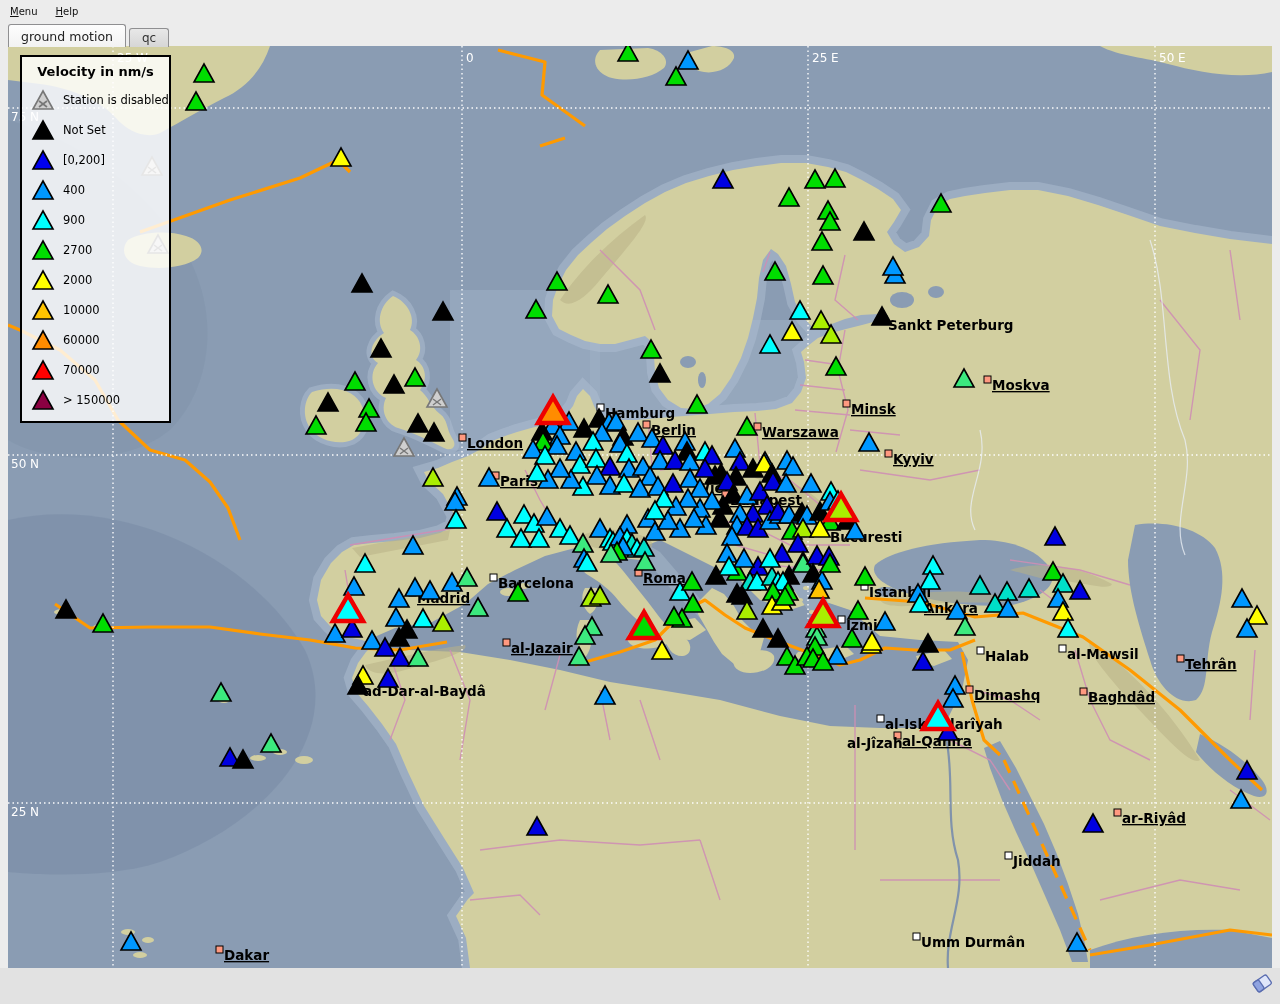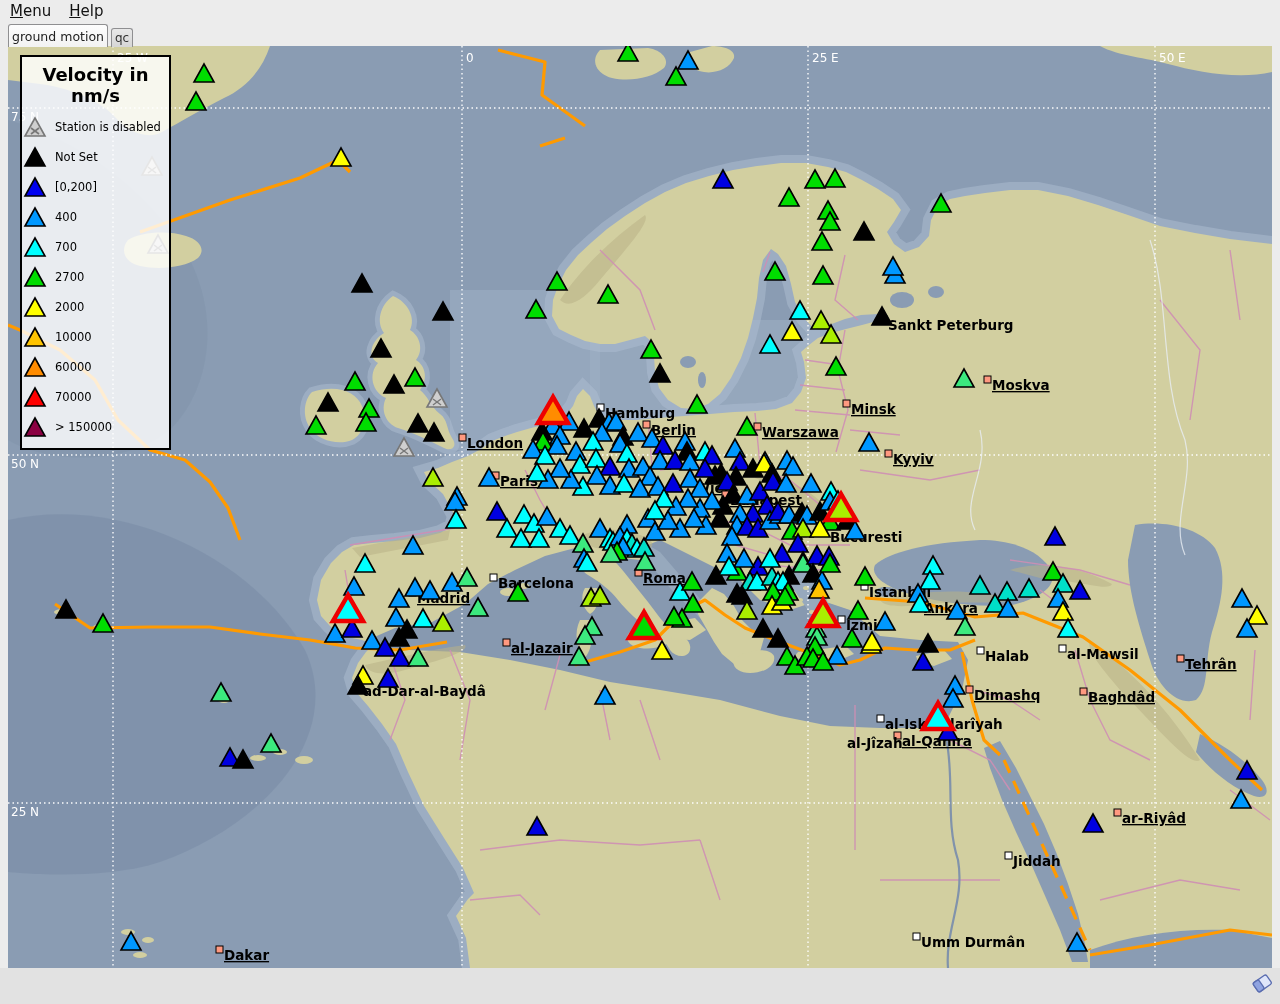--- a/index.html
+++ b/index.html
@@ -7,7 +7,7 @@
   #window{position:relative;width:1280px;height:1004px;background:#ececec;}
   
   #menubar{position:absolute;left:0;top:0;width:100%;height:22px;background:#ececec;
-    display:flex;align-items:center;font-size:15px;color:#111;}
+    display:flex;align-items:center;font-size:10px;color:#111;}
   .menu-item{padding:2px 8px;margin-left:2px;cursor:default;}
   .menu-item u{text-decoration:underline;}
   

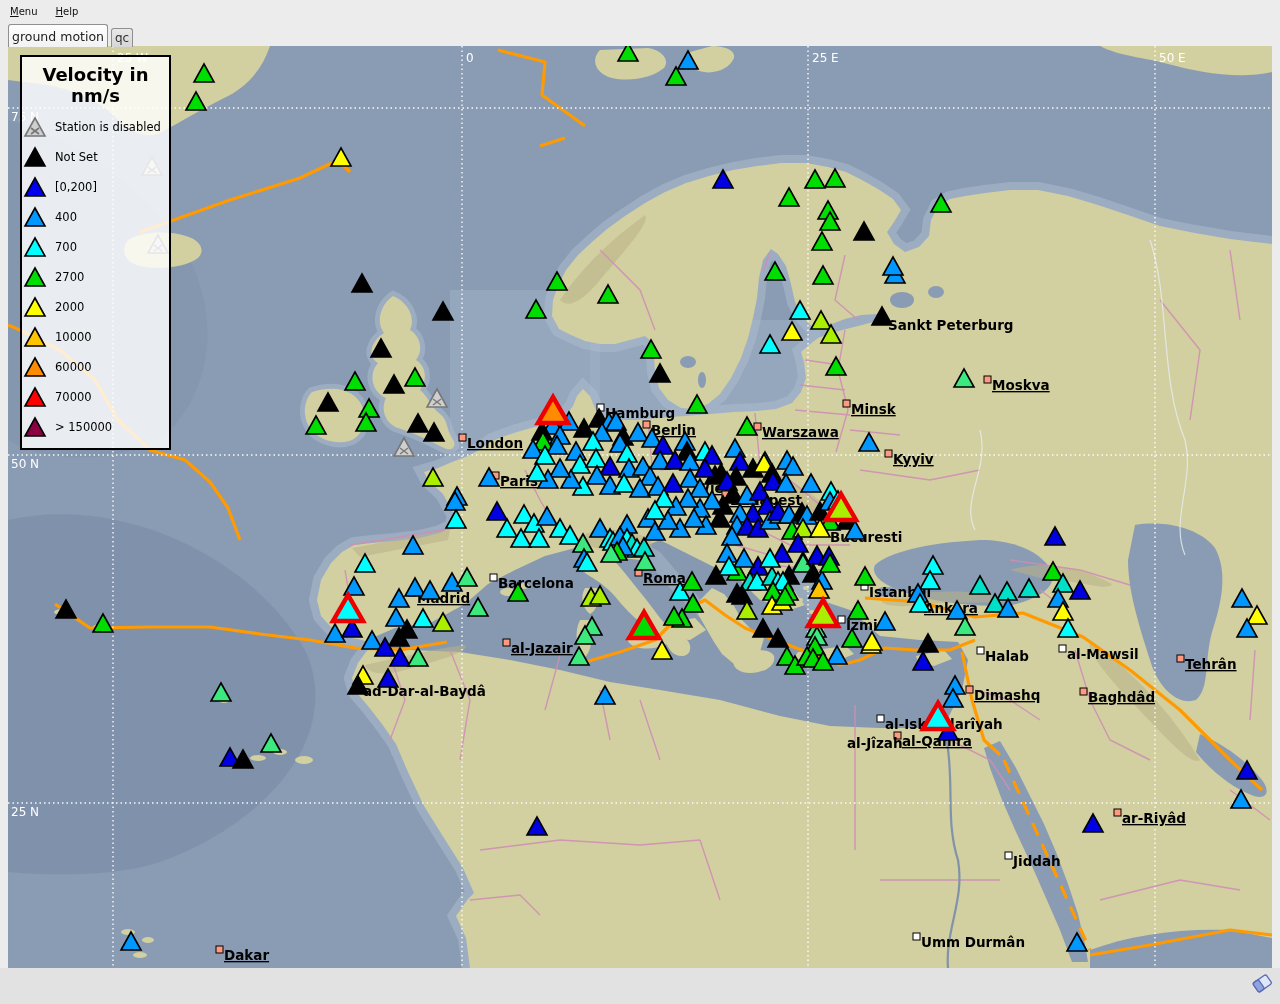--- a/index.html
+++ b/index.html
@@ -13,7 +13,7 @@
   
   #tabbar{position:absolute;left:8px;top:24px;height:23px;display:flex;align-items:flex-end;z-index:5;}
   .tab{box-sizing:border-box;border:1px solid #8f8f91;border-bottom:none;
-    border-radius:3px 3px 0 0;padding:0 3px;font-size:12.5px;color:#222;
+    border-radius:3px 3px 0 0;padding:0 12px;font-size:12.5px;color:#222;
     display:flex;align-items:center;justify-content:center;}
   .tab.active{height:23px;background:linear-gradient(#fdfdfd,#f2f2f2);position:relative;z-index:6;}
   .tab.inactive{height:19px;background:linear-gradient(#e8e8e8,#d6d6d6);margin-left:3px;font-size:12px;color:#333;}

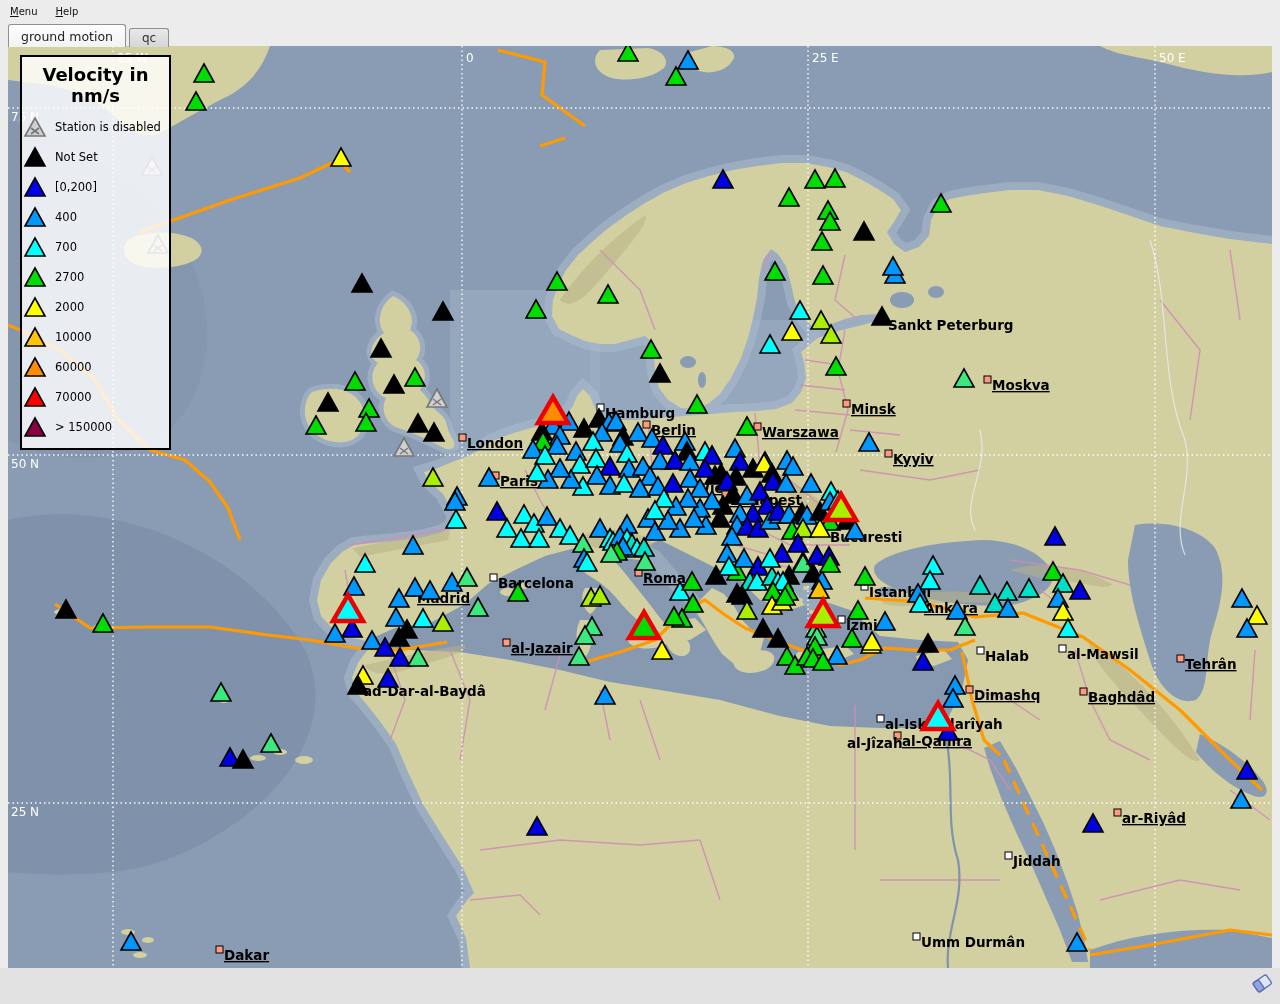--- a/index.html
+++ b/index.html
@@ -24,7 +24,7 @@
   
   #legend{position:absolute;left:12px;top:9px;width:147px;background:rgba(255,255,255,0.82);
     border:2px solid #000;z-index:4;padding:4px 0 6px 0;}
-  #legend .ltitle{font-size:18px;font-weight:bold;text-align:center;margin:3px 0 6px 0;color:#000;}
+  #legend .ltitle{font-size:13px;font-weight:bold;text-align:center;margin:3px 0 6px 0;color:#000;}
   .lrow{display:flex;align-items:center;height:30px;}
   .lrow svg{flex:0 0 26px;}
   .lrow .llabel{font-size:11.5px;color:#000;margin-left:7px;white-space:nowrap;}

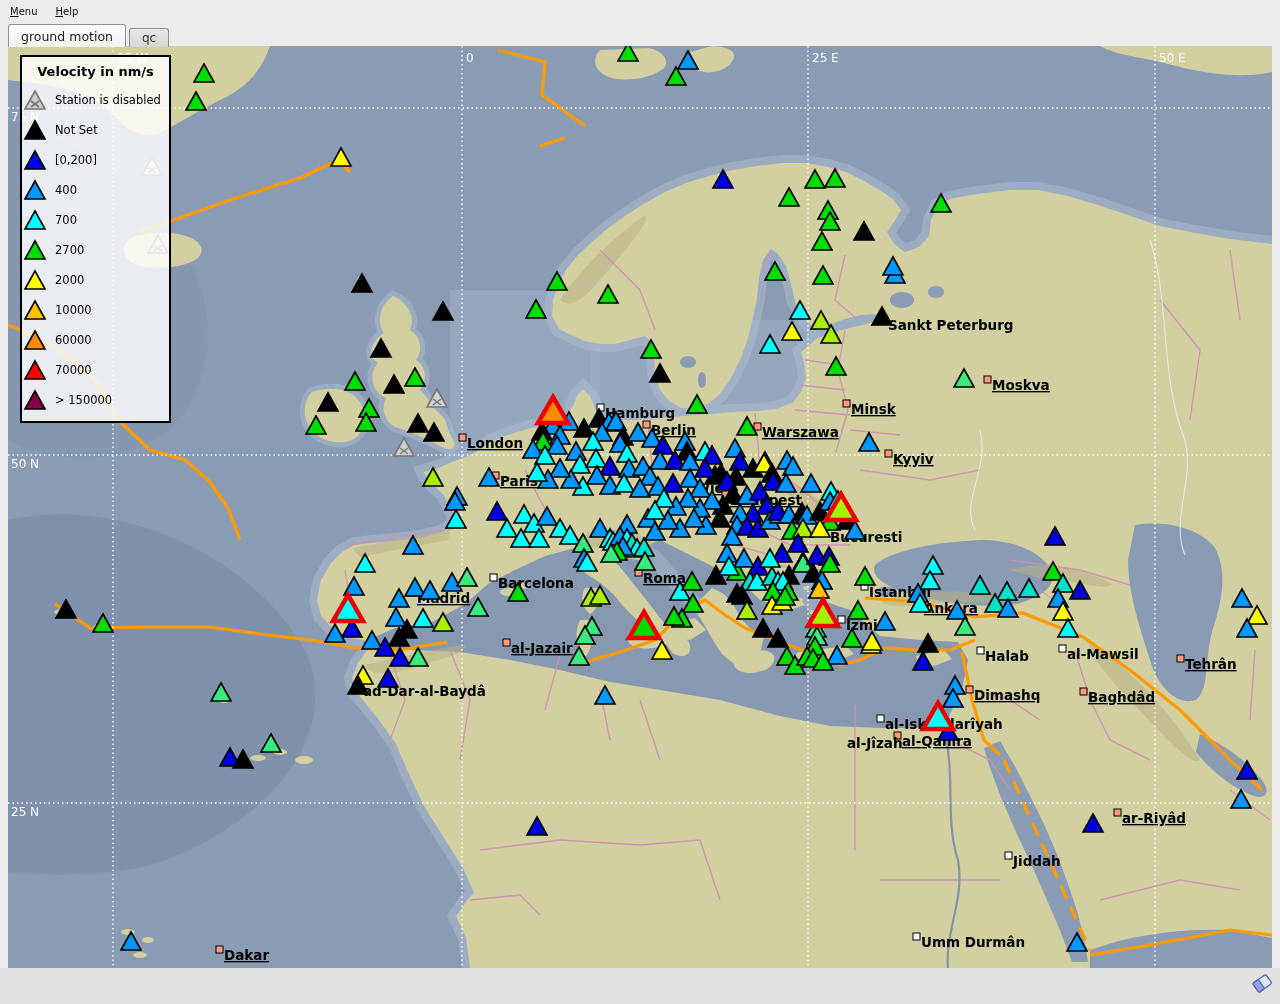--- a/index.html
+++ b/index.html
@@ -25,7 +25,7 @@
   #legend{position:absolute;left:12px;top:9px;width:147px;background:rgba(255,255,255,0.82);
     border:2px solid #000;z-index:4;padding:4px 0 6px 0;}
   #legend .ltitle{font-size:13px;font-weight:bold;text-align:center;margin:3px 0 6px 0;color:#000;}
-  .lrow{display:flex;align-items:center;height:30px;}
+  .lrow{display:flex;align-items:center;height:30px;padding-left:8px;}
   .lrow svg{flex:0 0 26px;}
   .lrow .llabel{font-size:11.5px;color:#000;margin-left:7px;white-space:nowrap;}
   

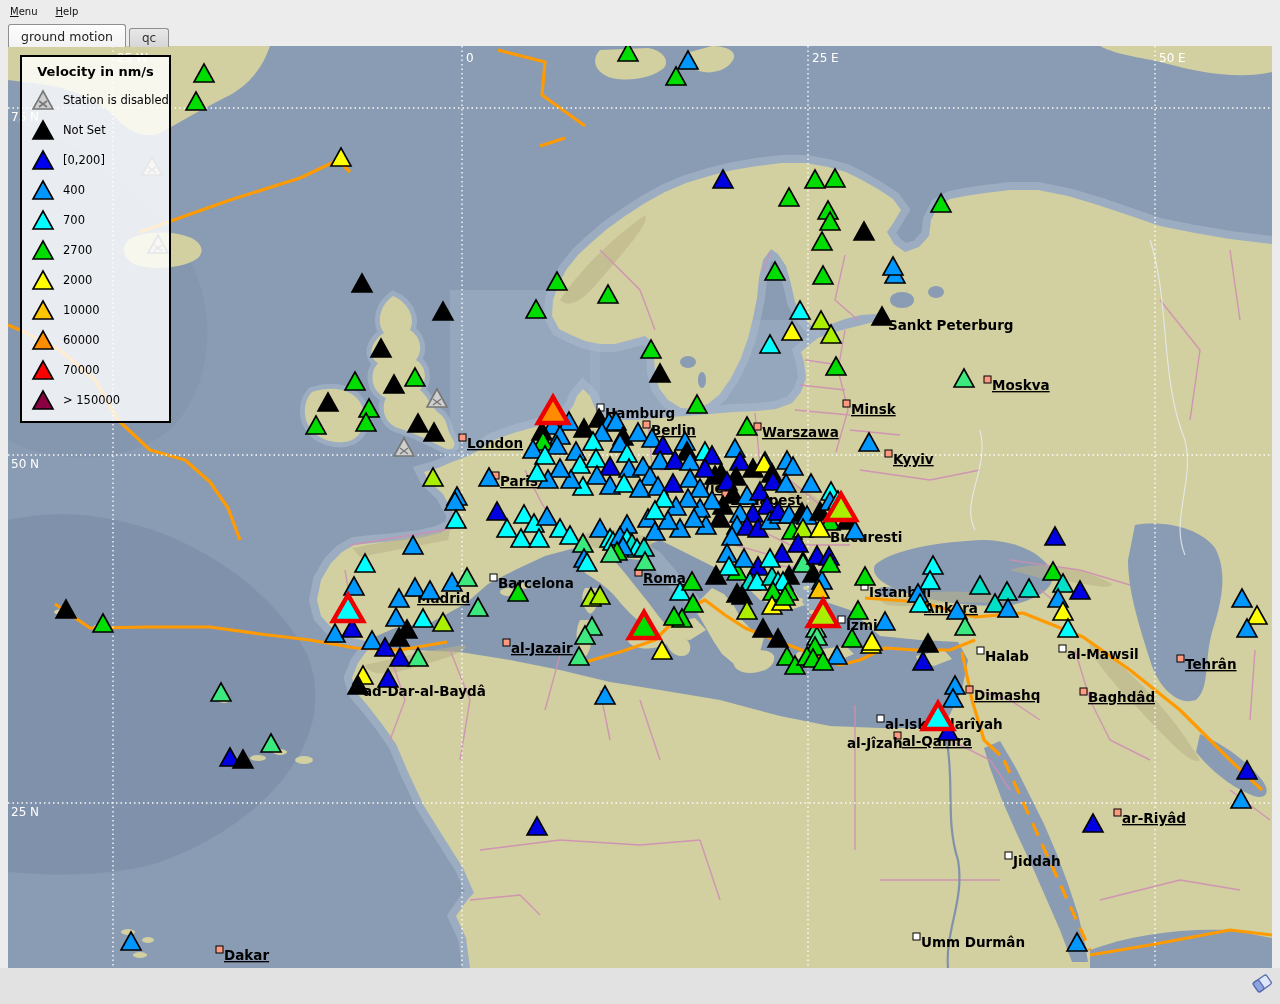--- a/index.html
+++ b/index.html
@@ -609,7 +609,7 @@
             <svg width="26" height="24">
               <polygon points="13,3 3,21 23,21" fill="#00ffff" stroke="#000" stroke-width="1.6"></polygon>
             </svg>
-            <span class="llabel">700</span>
+            <span class="llabel">900</span>
           </div>
           <div class="lrow">
             <svg width="26" height="24">

